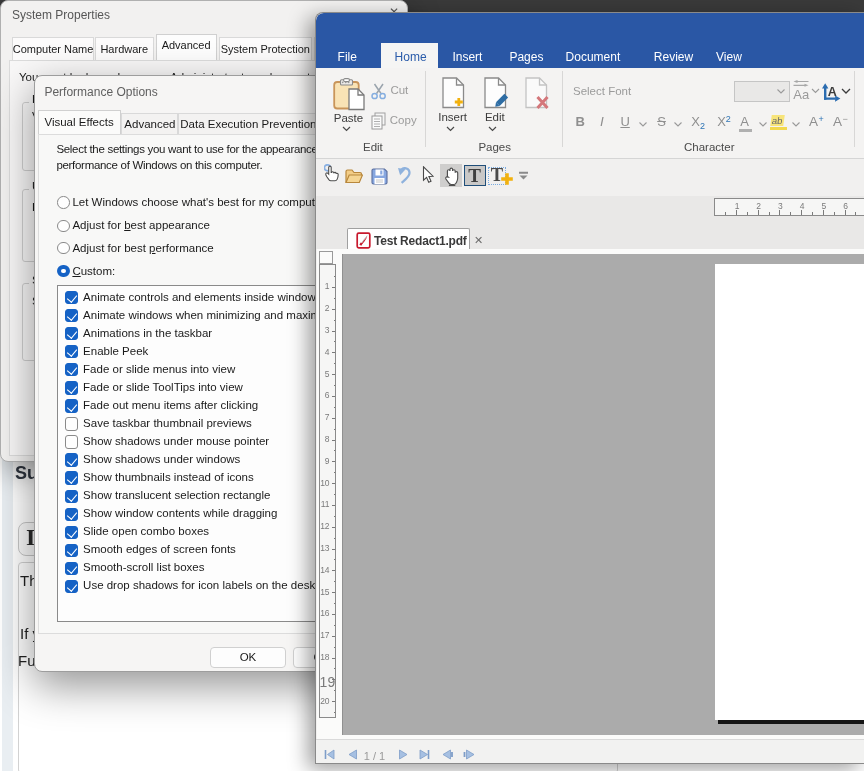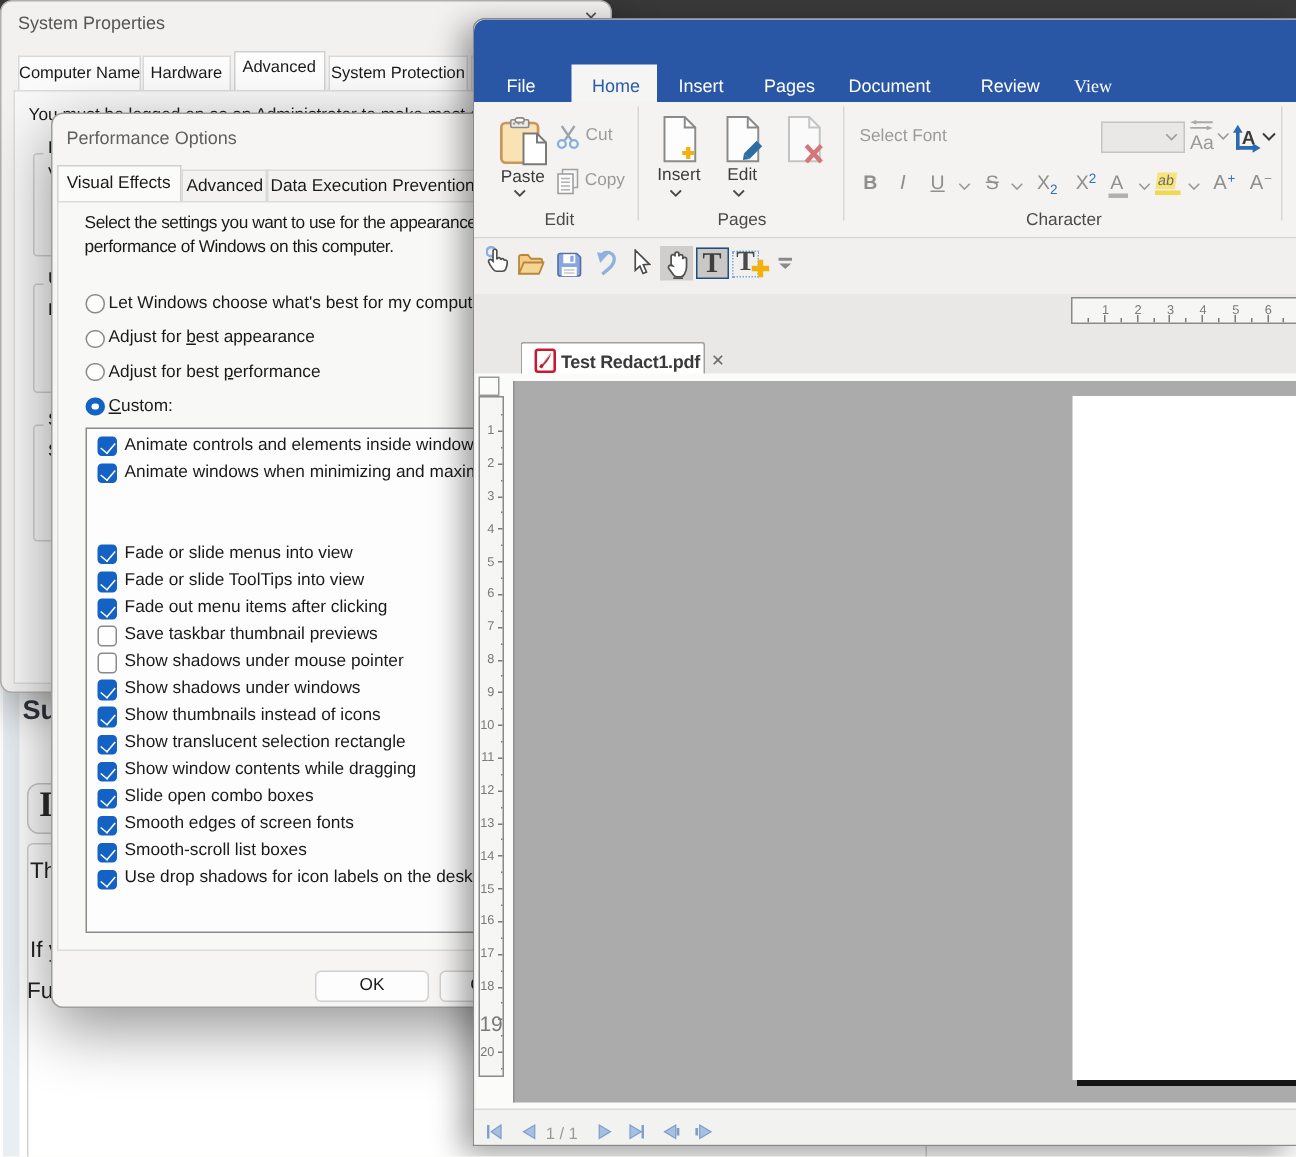--- a/index.html
+++ b/index.html
@@ -144,7 +144,7 @@
   <div class="abs tabtxt" style="left:193.9px;top:37px;">Pages</div>
   <div class="abs tabtxt" style="left:250.1px;top:37px;">Document</div>
   <div class="abs tabtxt" style="left:338.3px;top:37px;">Review</div>
-  <div class="abs tabtxt" style="left:400.5px;top:37px;font-family:Liberation Serif, serif;">View</div>
+  <div class="abs tabtxt" style="left:400.5px;top:37px;">View</div>
 
   <div class="abs" id="ribbon" style="left:0px;top:55px;width:550px;height:91px;background:#f4f3f2;border-bottom:1px solid #d5d5d5;">
     <div class="abs glab" style="left:47.5px;top:73.2px;">Edit</div>

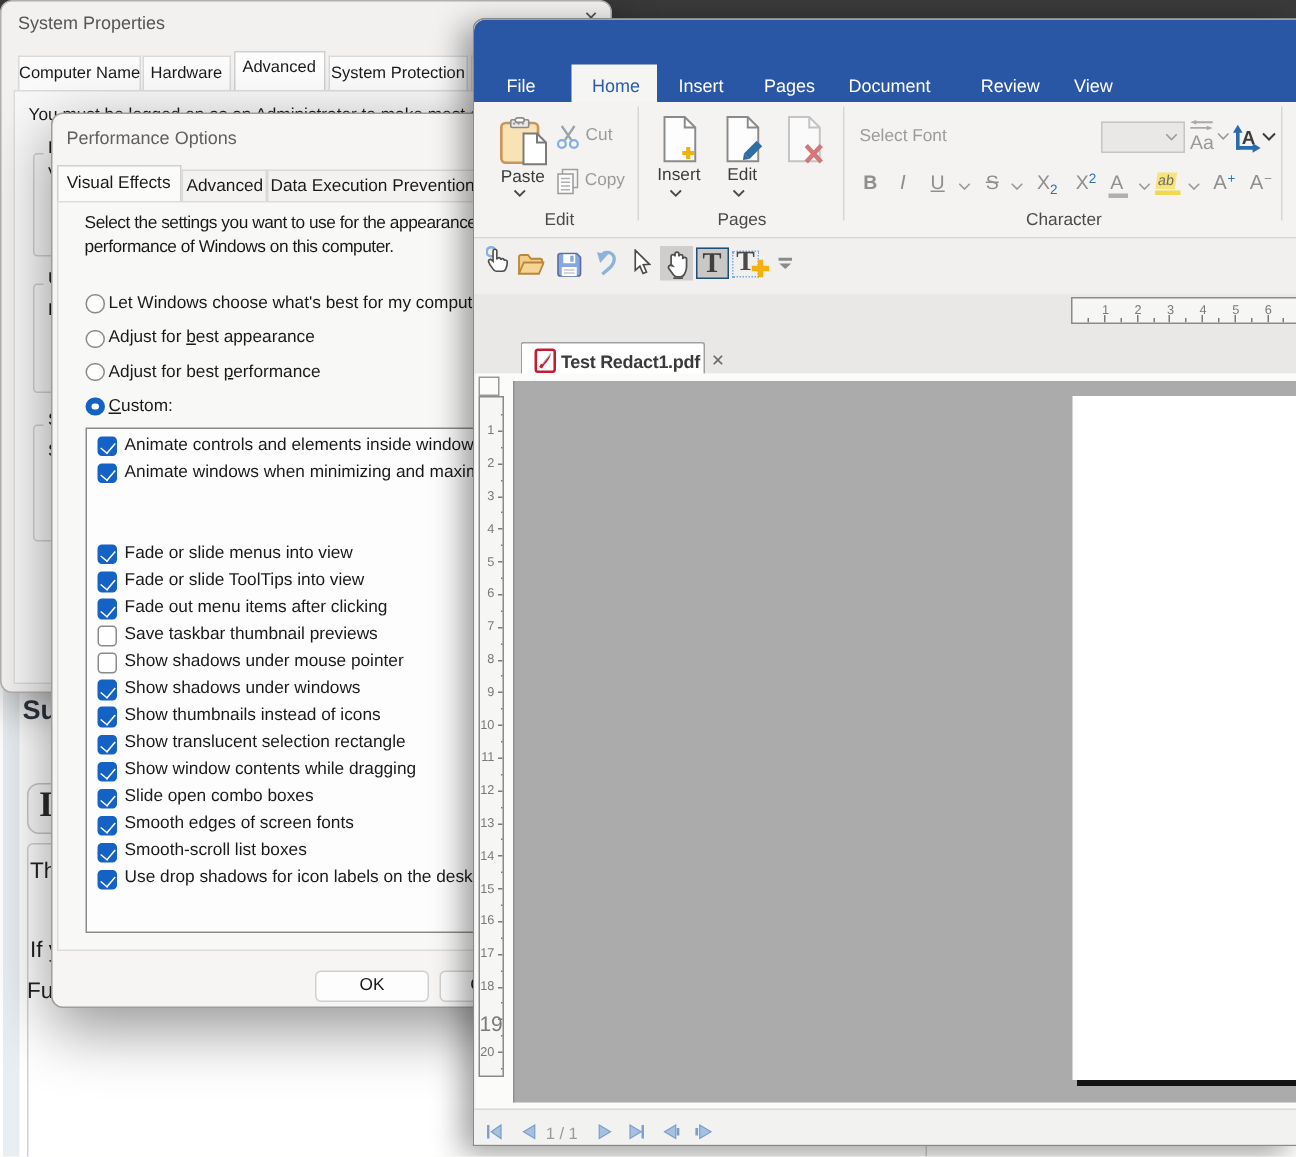--- a/index.html
+++ b/index.html
@@ -75,6 +75,10 @@
     <div class="row" style="top:21.03px;">
         <span class="cb on"></span>
         <span class="cblab">Animate windows when minimizing and maximizing</span>
+      </div>
+    <div class="row" style="top:39.06px;">
+        <span class="cb on"></span>
+        <span class="cblab">Animations in the taskbar</span>
       </div>
     <div class="row" style="top:75.12px;">
         <span class="cb on"></span>

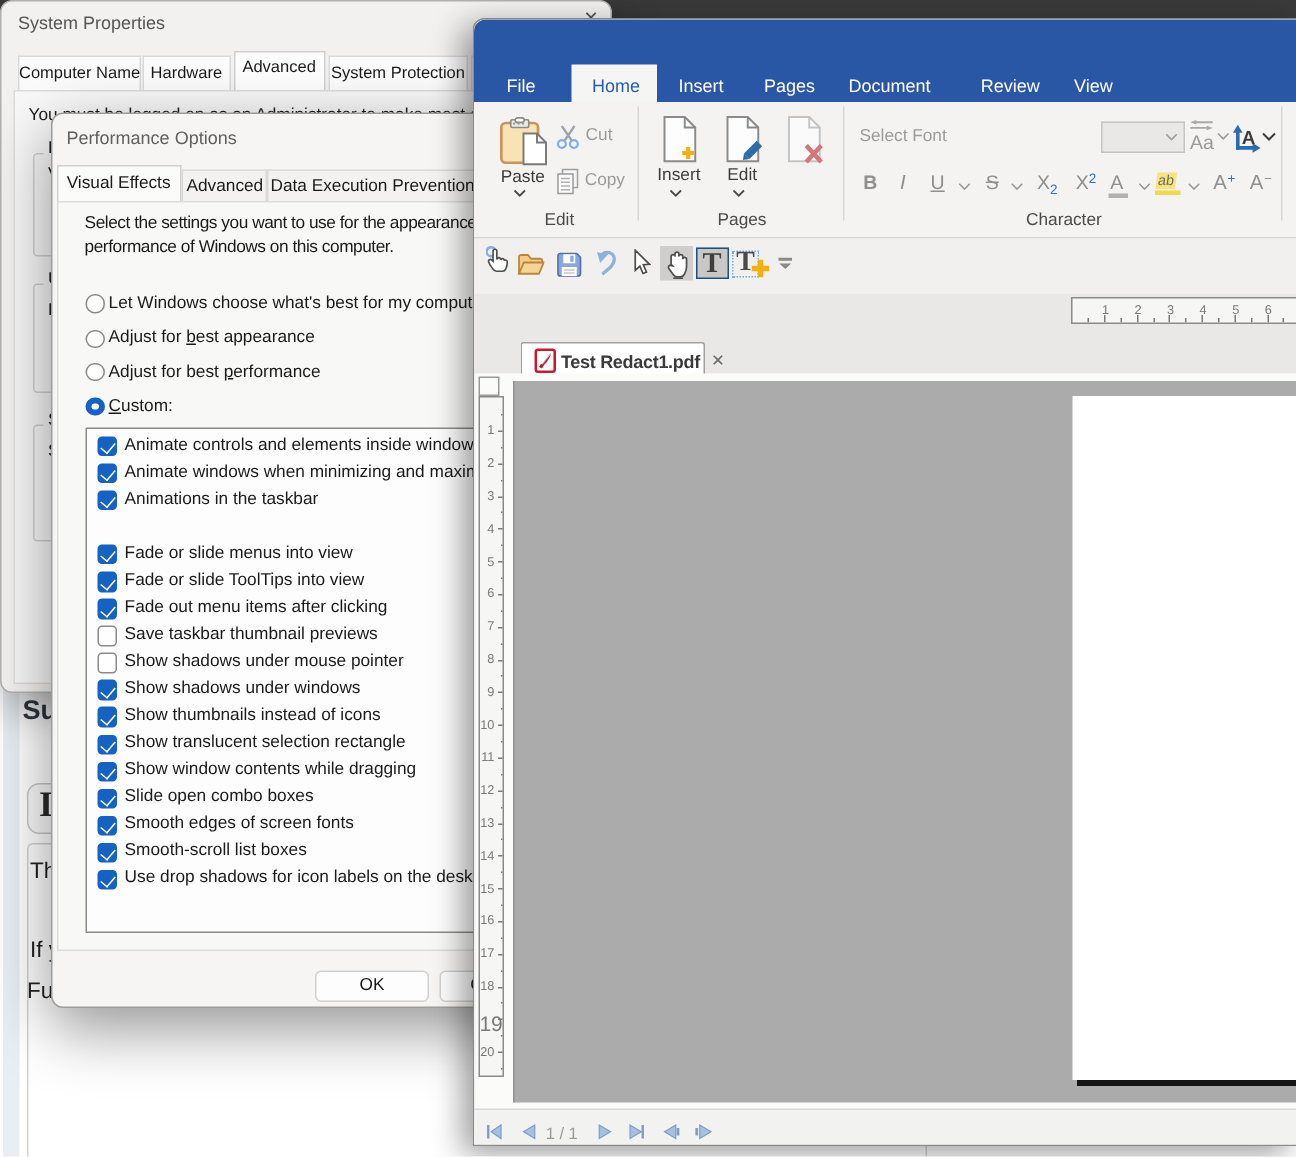--- a/index.html
+++ b/index.html
@@ -79,6 +79,10 @@
     <div class="row" style="top:39.06px;">
         <span class="cb on"></span>
         <span class="cblab">Animations in the taskbar</span>
+      </div>
+    <div class="row" style="top:57.09px;">
+        <span class="cb on"></span>
+        <span class="cblab">Enable Peek</span>
       </div>
     <div class="row" style="top:75.12px;">
         <span class="cb on"></span>

